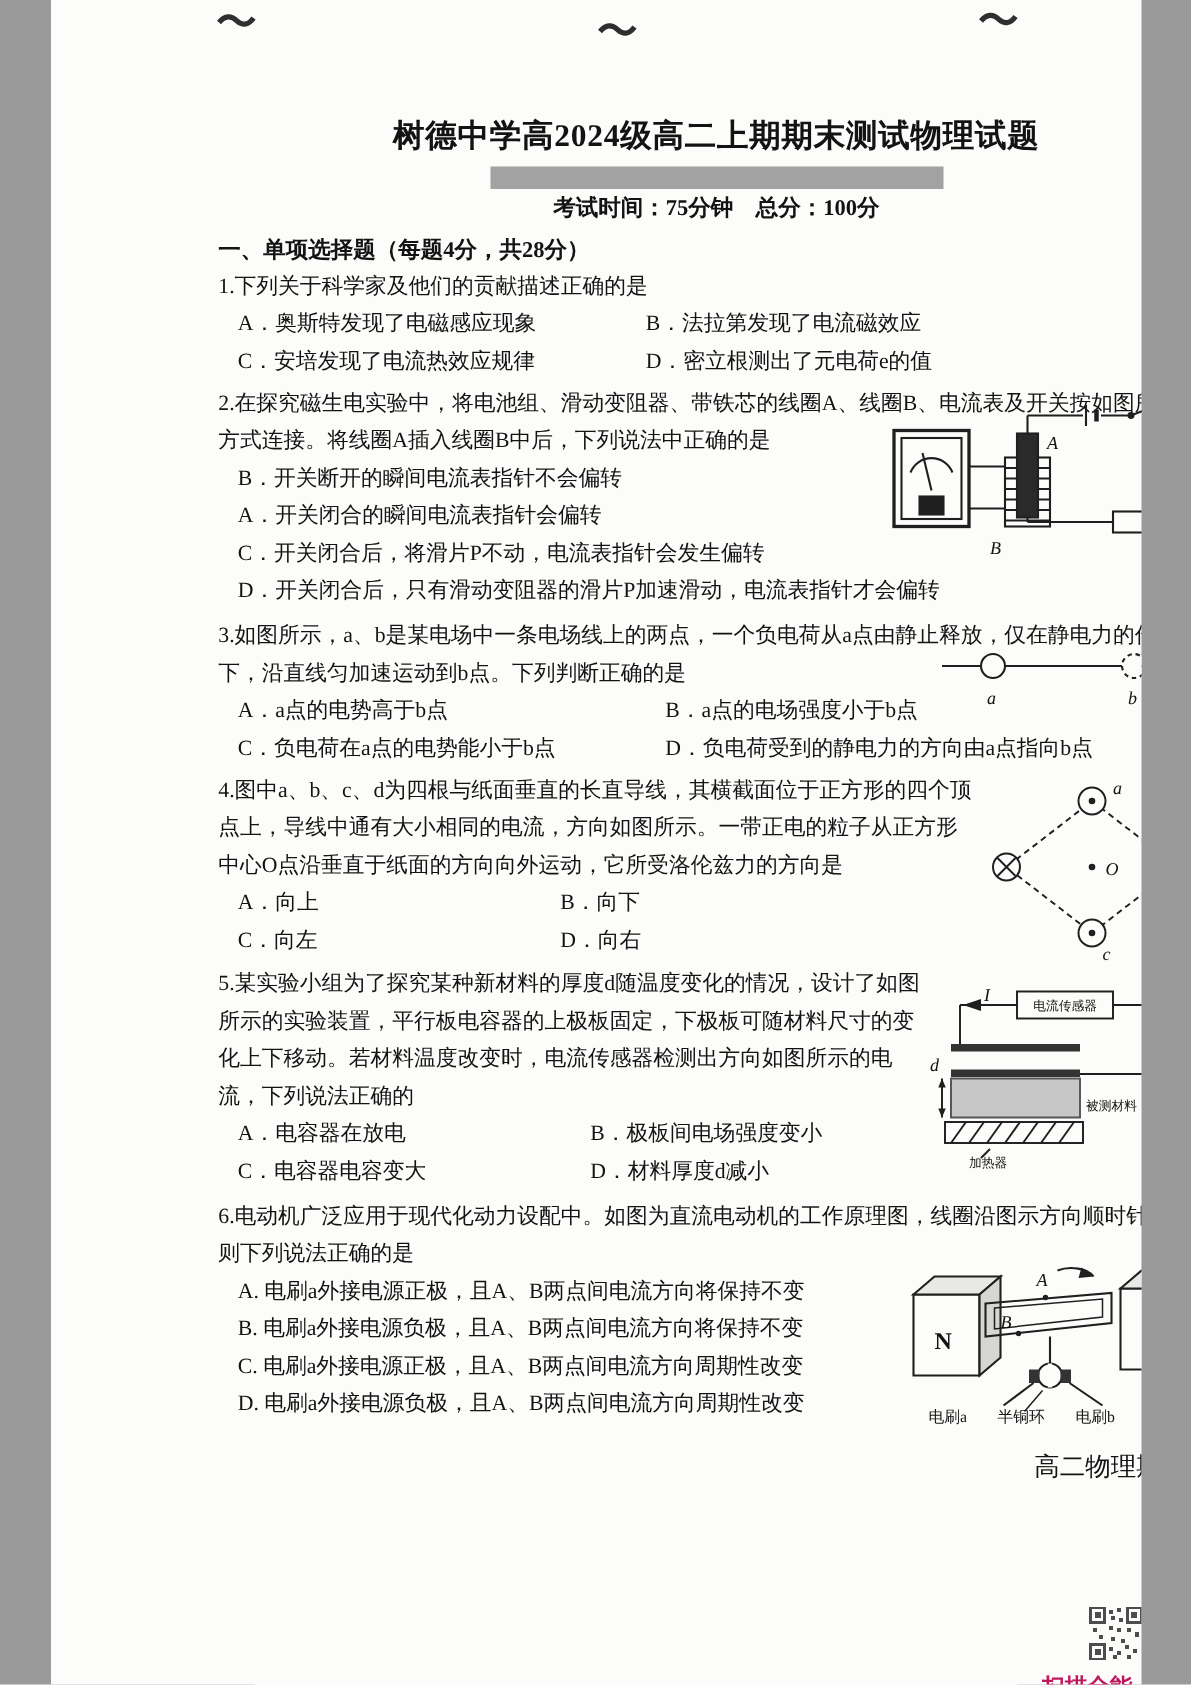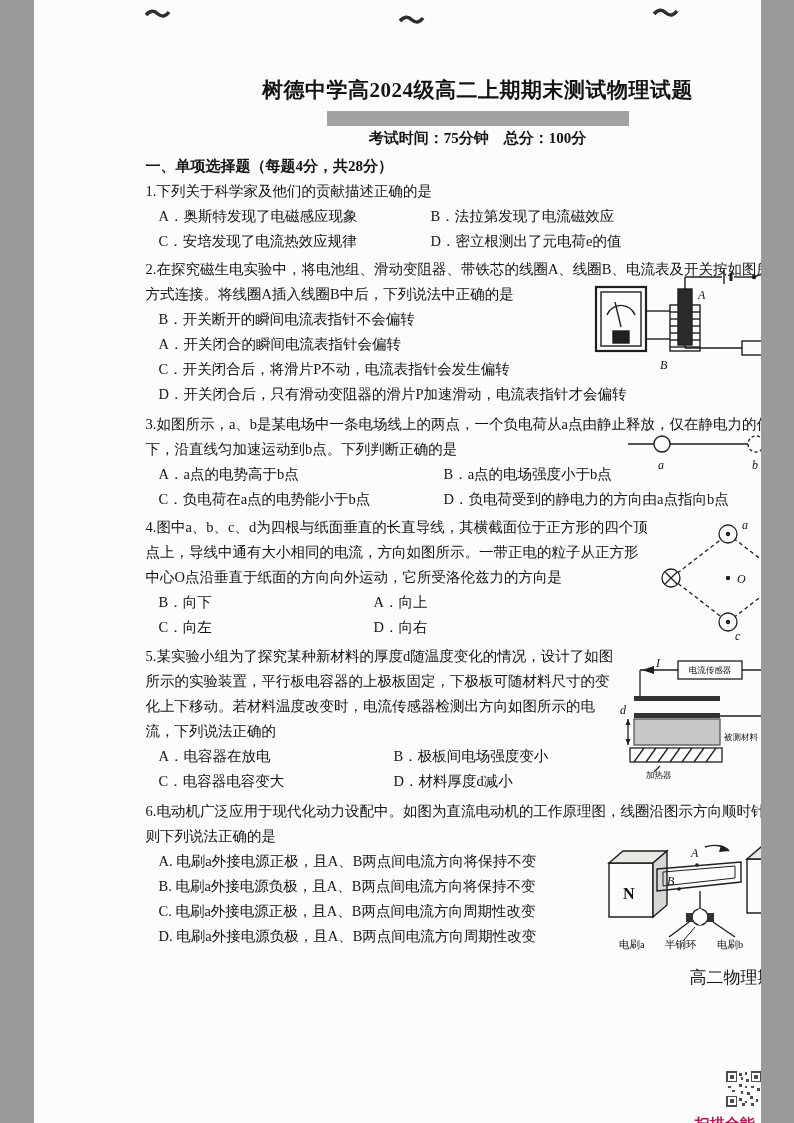--- a/index.html
+++ b/index.html
@@ -144,8 +144,8 @@
     <div class="q" style="min-height:126px">
       <div class="stem pr4">4.图中a、b、c、d为四根与纸面垂直的长直导线，其横截面位于正方形的四个顶点上，导线中通有大小相同的电流，方向如图所示。一带正电的粒子从正方形中心O点沿垂直于纸面的方向向外运动，它所受洛伦兹力的方向是</div>
       <div class="opts grid2 g4">
+        <span>A．向上</span>
         <span>B．向下</span>
-        <span>A．向上</span>
         <span>C．向左</span>
         <span>D．向右</span>
       </div>

